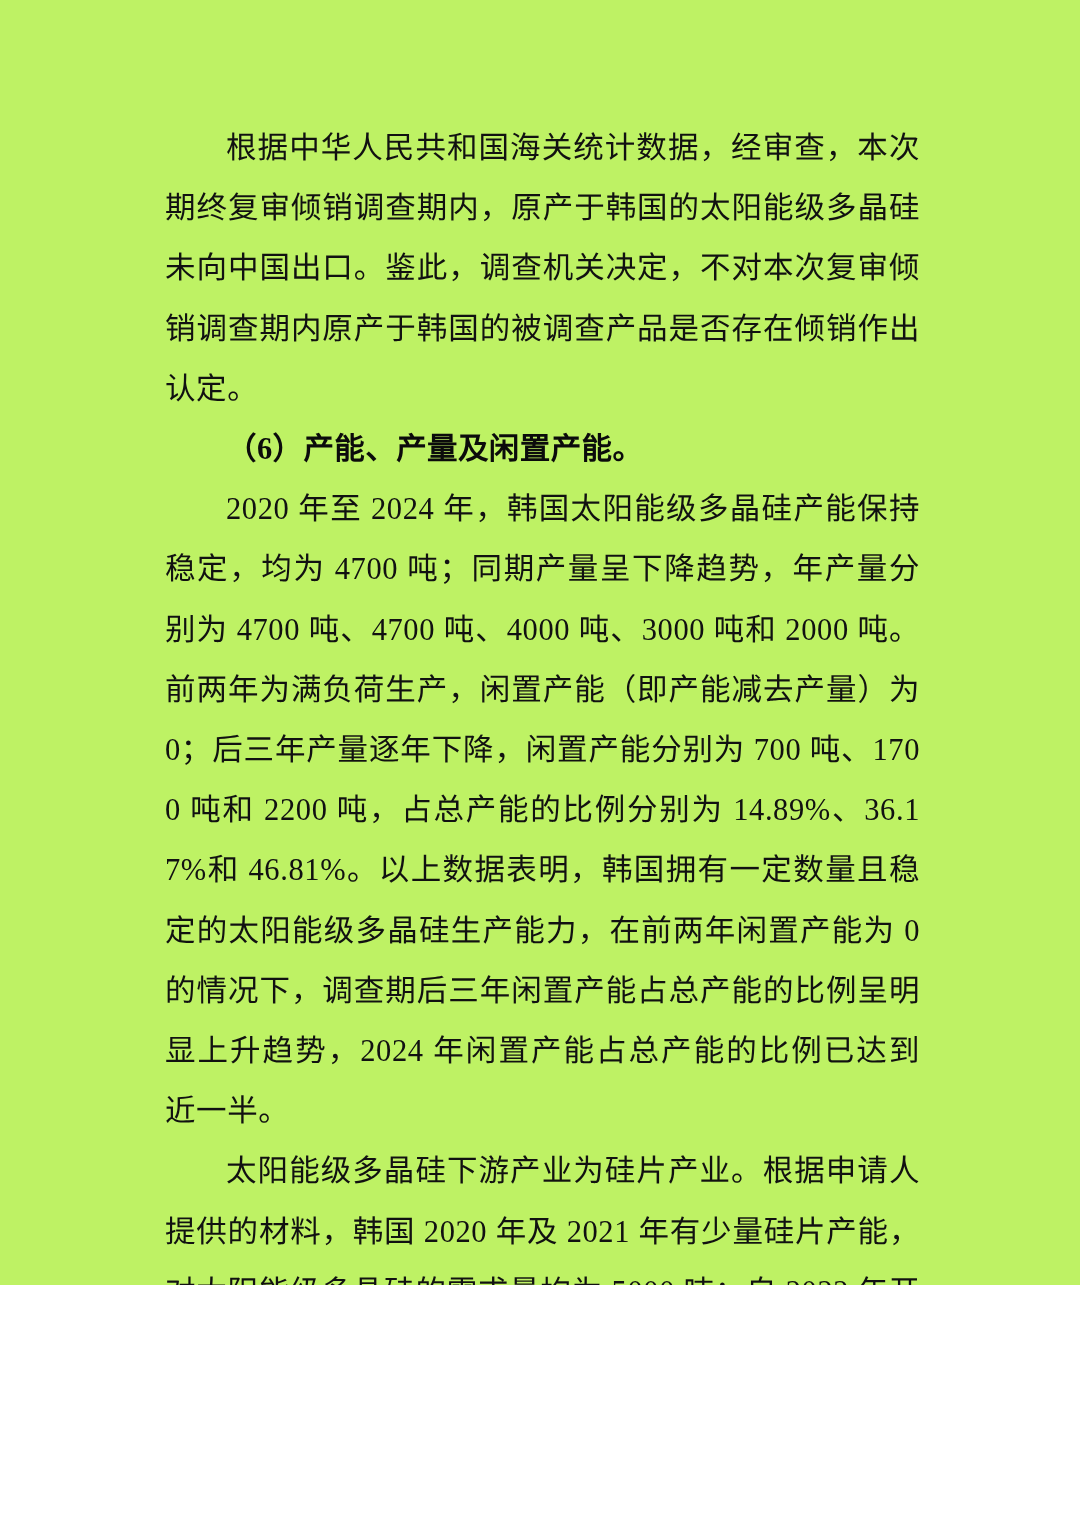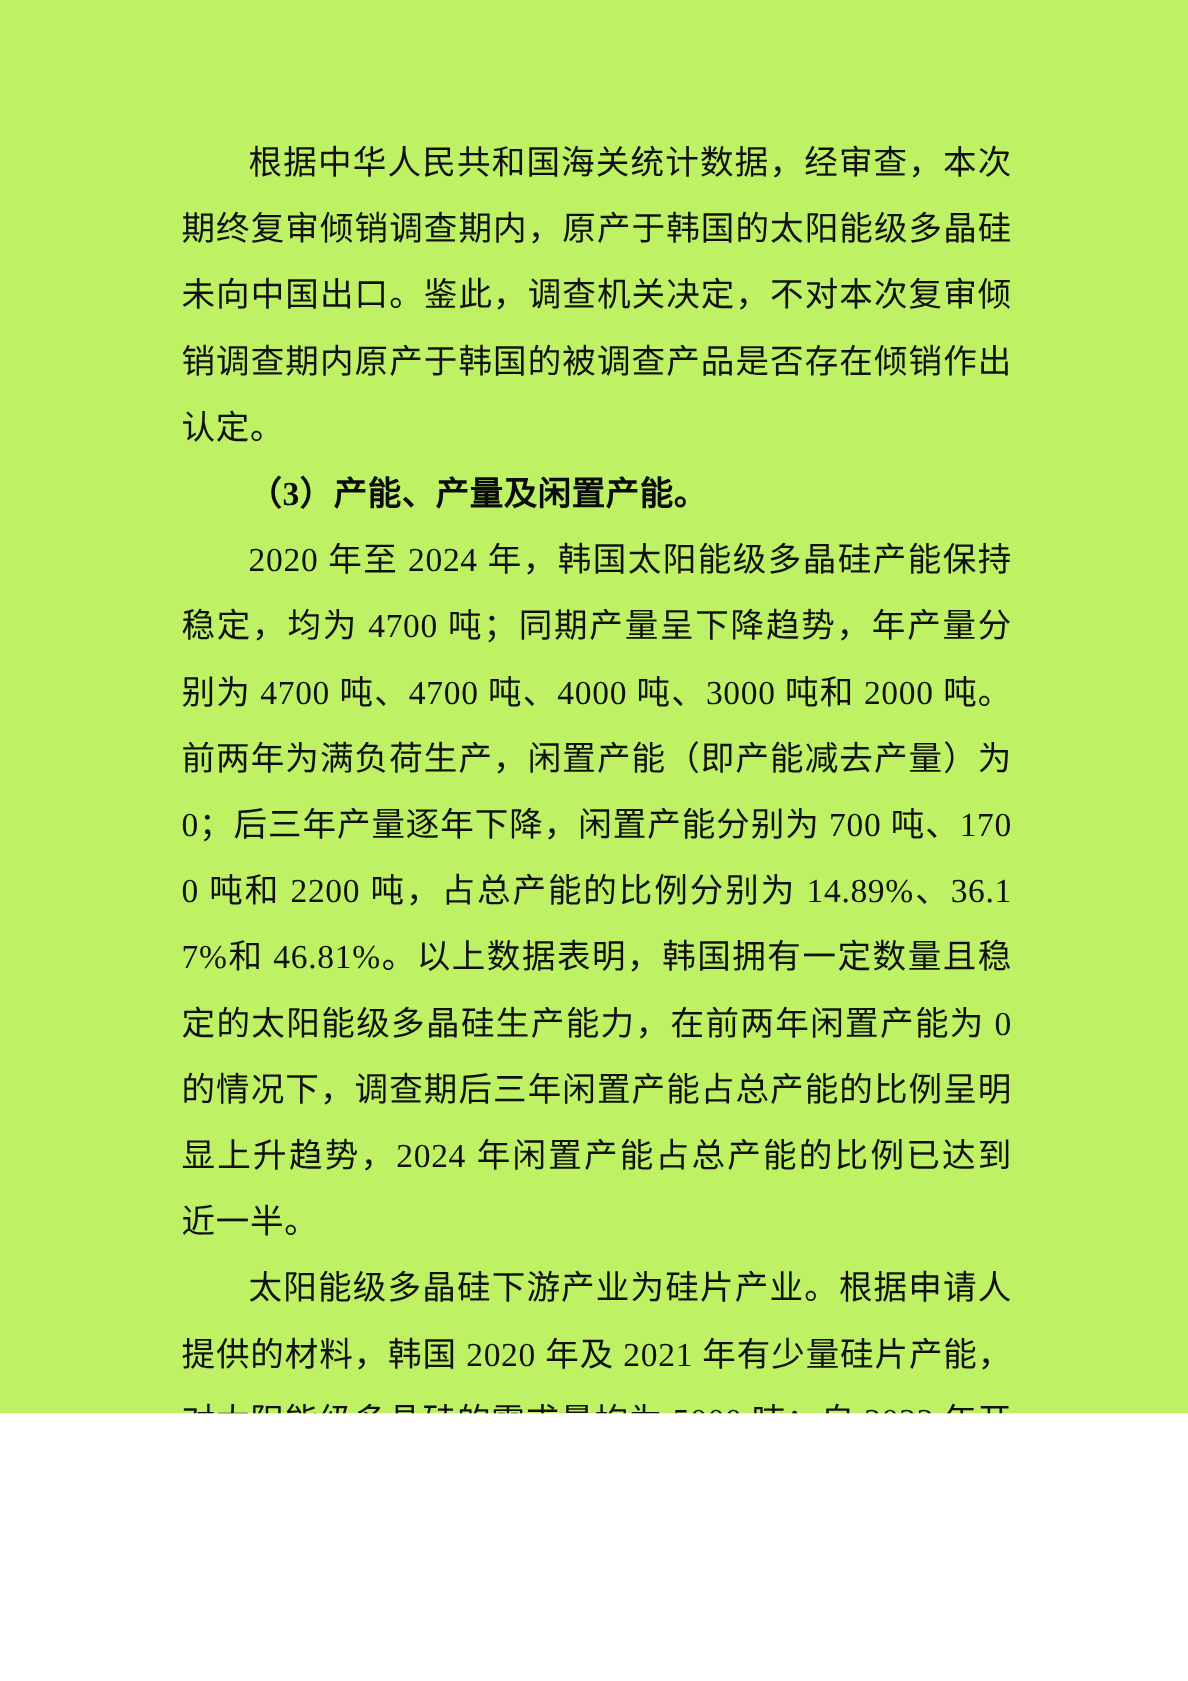--- a/index.html
+++ b/index.html
@@ -80,7 +80,7 @@
     <p class="para">根据中华人民共和国海关统计数据，经审查，本次期终复审倾销调查期内，原产于韩国的太阳能级多晶硅未向中国出口。鉴此，调查机关决定，不对本次复审倾销调查期内原产于韩国的被调查产品是否存在倾销作出认定。</p>
 
 
-    <p class="heading sub">（3）产能、产量及闲置产能。</p>
+    <p class="heading sub">（6）产能、产量及闲置产能。</p>
 
     <p class="para">2020 年至 2024 年，韩国太阳能级多晶硅产能保持稳定，均为 4700 吨；同期产量呈下降趋势，年产量分别为 4700 吨、4700 吨、4000 吨、3000 吨和 2000 吨。前两年为满负荷生产，闲置产能（即产能减去产量）为 0；后三年产量逐年下降，闲置产能分别为 700 吨、1700 吨和 2200 吨，占总产能的比例分别为 14.89%、36.17%和 46.81%。以上数据表明，韩国拥有一定数量且稳定的太阳能级多晶硅生产能力，在前两年闲置产能为 0 的情况下，调查期后三年闲置产能占总产能的比例呈明显上升趋势，2024 年闲置产能占总产能的比例已达到近一半。</p>
 

